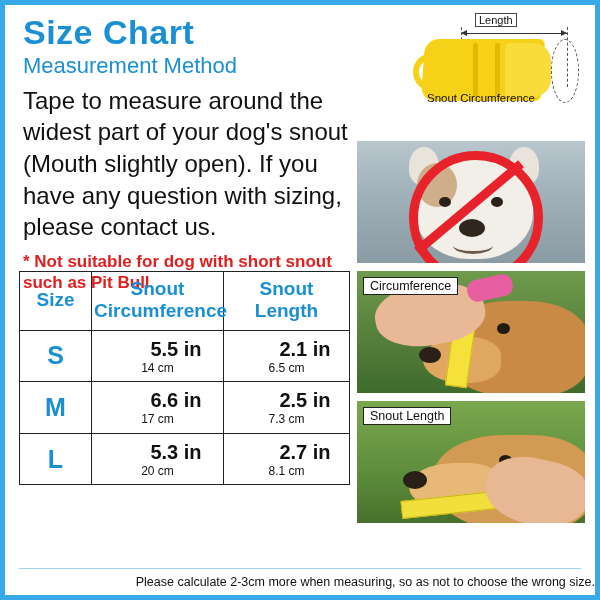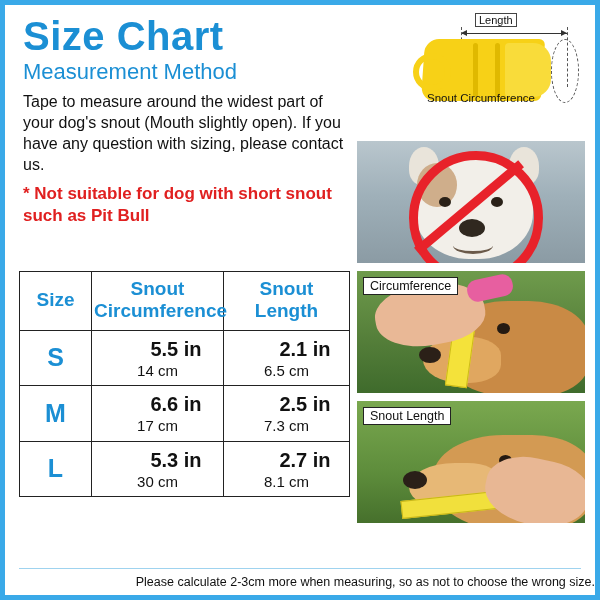--- a/index.html
+++ b/index.html
@@ -31,7 +31,7 @@
   
   .title {
     color: #1b8fd4;
-    font-size: 40px;
+    font-size: 34px;
     font-weight: bold;
     letter-spacing: 0.5px;
     margin: 4px 0 2px 8px;

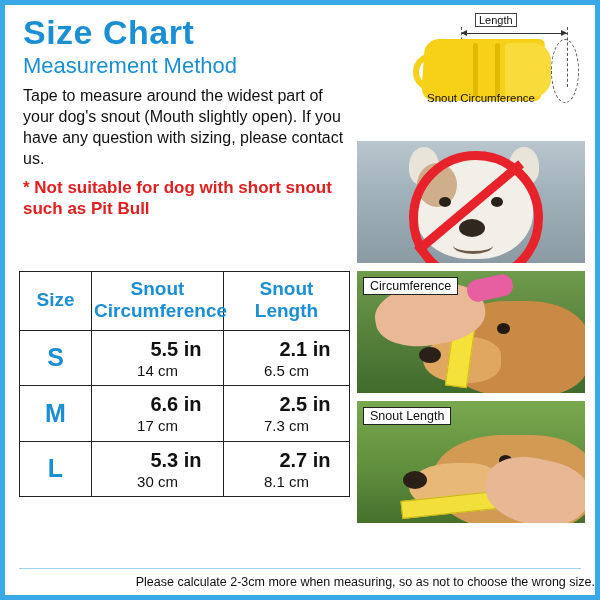--- a/index.html
+++ b/index.html
@@ -45,7 +45,7 @@
   }
   .desc {
     color: #111111;
-    font-size: 16px;
+    font-size: 24px;
     line-height: 1.32;
     margin: 0 0 8px 8px;
     max-width: 330px;

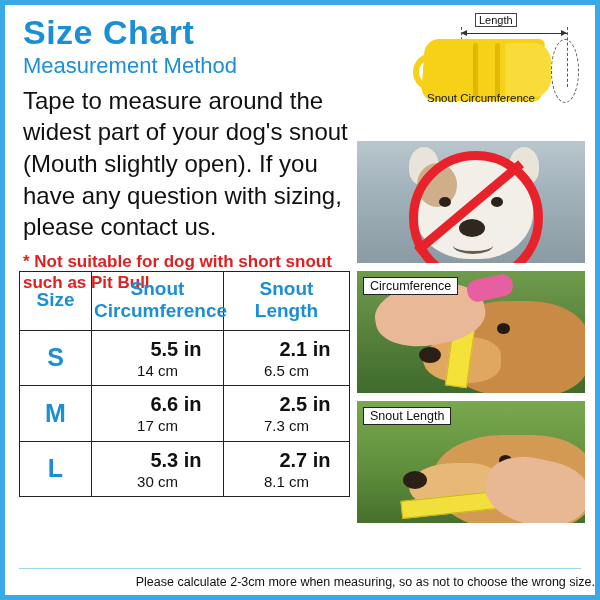--- a/index.html
+++ b/index.html
@@ -401,7 +401,7 @@
   .val-cm {
     display: block;
     color: #111111;
-    font-size: 15px;
+    font-size: 12px;
     line-height: 1.3;
     padding-bottom: 4px;
   }

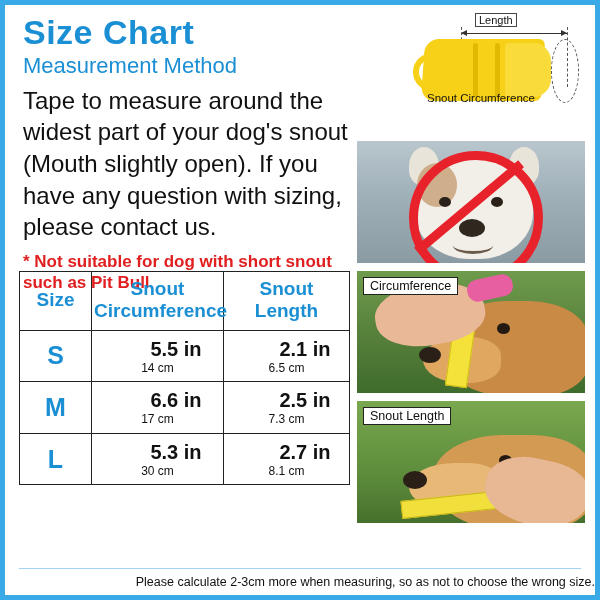--- a/index.html
+++ b/index.html
@@ -537,7 +537,7 @@
             <td class="cell-size">L</td>
             <td>
               <span class="val-in">5.3 in</span>
-              <span class="val-cm">30 cm</span>
+              <span class="val-cm">20 cm</span>
             </td>
             <td>
               <span class="val-in">2.7 in</span>

